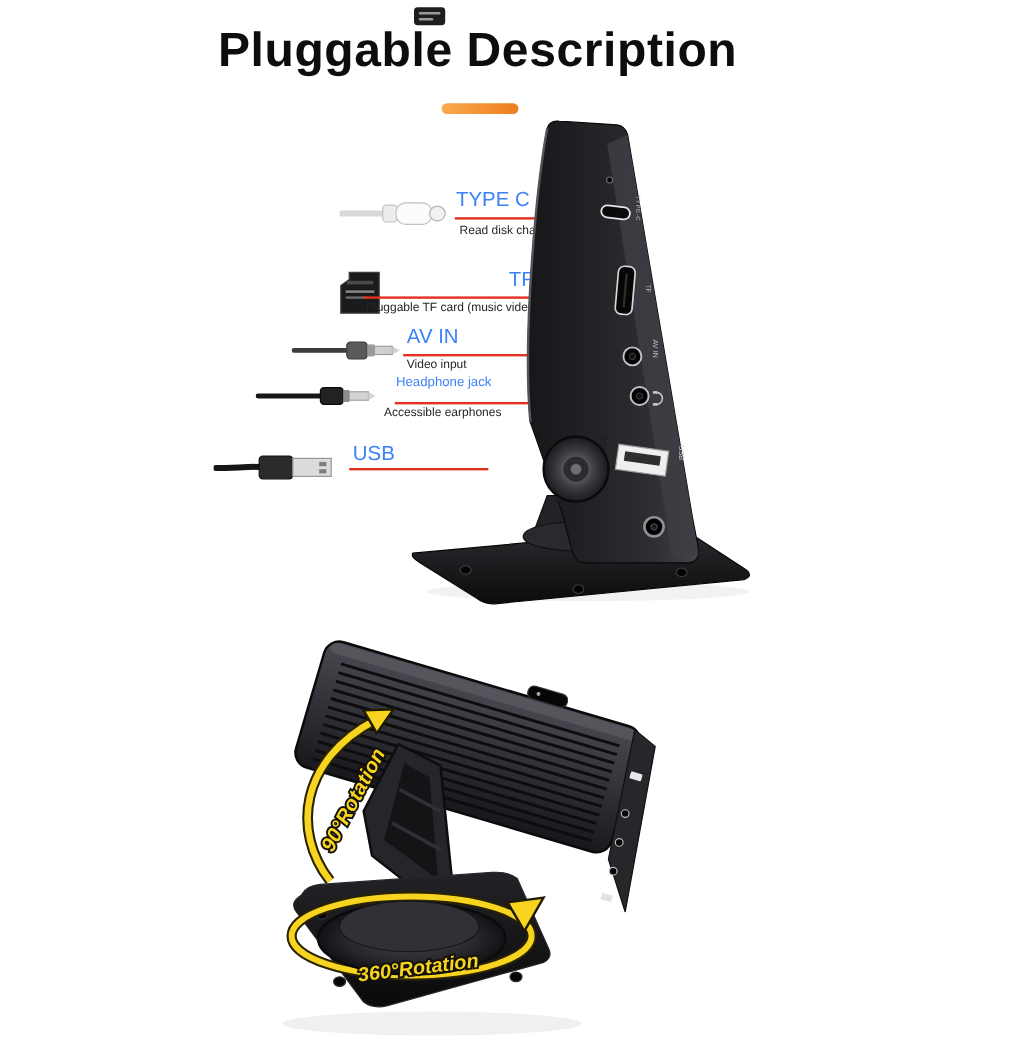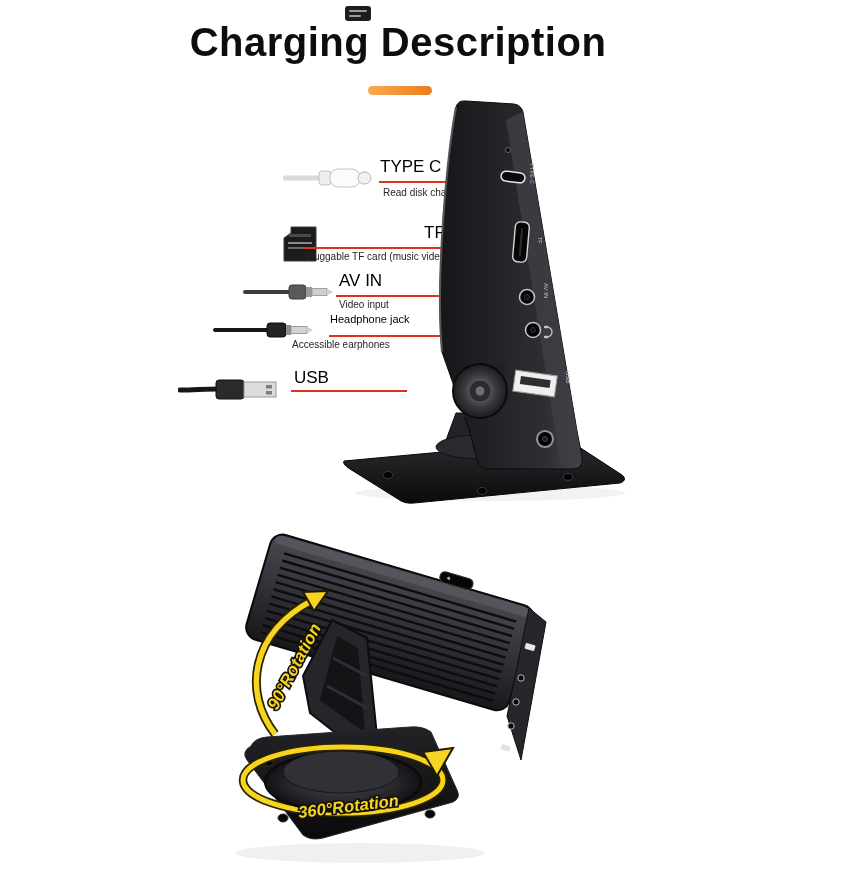--- a/index.html
+++ b/index.html
@@ -32,7 +32,7 @@
       <i></i>
       <i class="b"></i>
     </div>
-  <h1 class="page-title">Charging Description</h1>
+  <h1 class="page-title">Pluggable Description</h1>
   <div class="accent-bar"></div>
 
   <svg class="abs" style="left:283px;top:160px" width="92" height="36" viewBox="0 0 92 36">

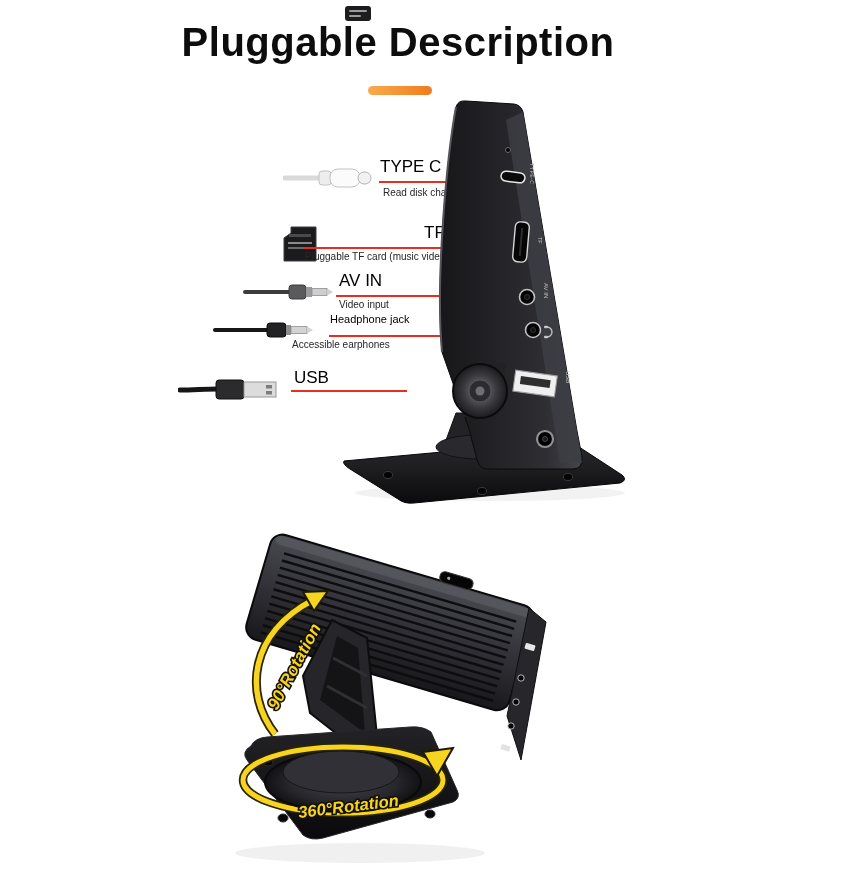--- a/index.html
+++ b/index.html
@@ -14,7 +14,7 @@
   .corner-chip i.b{top:9px;width:12px;}
   .accent-bar{position:absolute;left:368px;top:86px;width:64px;height:9px;border-radius:4.5px;
               background:linear-gradient(90deg,#f8ab4e,#ee7c1d);}
-  .port-name{position:absolute;font-size:17px;color:#000000;white-space:nowrap;}
+  .port-name{position:absolute;font-size:17px;color:#3b82f6;white-space:nowrap;}
   .port-name.small{font-size:11px;}
   .port-underline{position:absolute;height:2px;background:#e5301f;}
   .port-desc{position:absolute;font-size:10px;color:#262626;line-height:1.25;white-space:nowrap;}

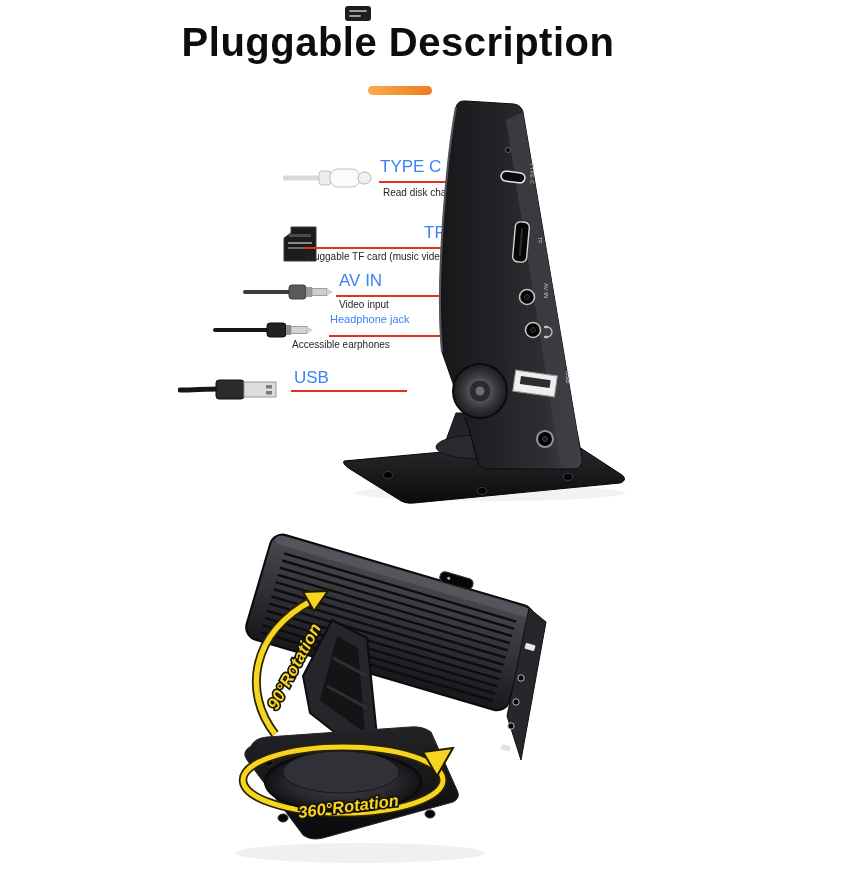--- a/index.html
+++ b/index.html
@@ -75,7 +75,7 @@
   </svg>
   <div class="port-name small" style="left:330px;top:313px">Headphone jack</div>
   <div class="port-underline" style="left:329px;top:335px;width:127px"></div>
-  <div class="port-desc" style="left:292px;top:339px">Accessible earphones</div>
+  <div class="port-desc" style="left:320px;top:339px">Accessible earphones</div>
 
   <svg class="abs" style="left:178px;top:374px" width="108" height="30" viewBox="0 0 108 30">
     <path d="M2,16 C16,16 26,15 40,15" stroke="#161616" stroke-width="5" fill="none" stroke-linecap="round"></path>

